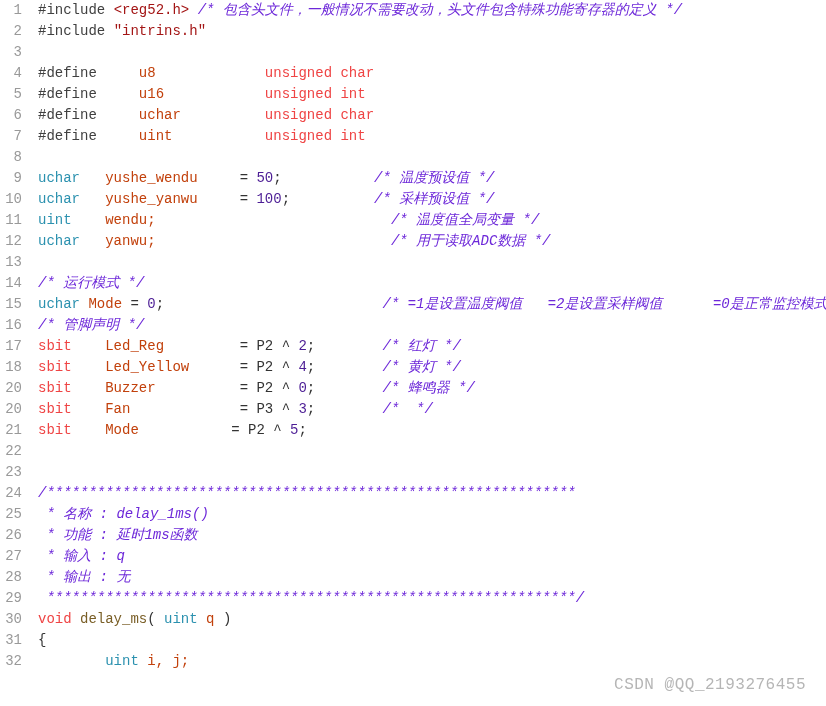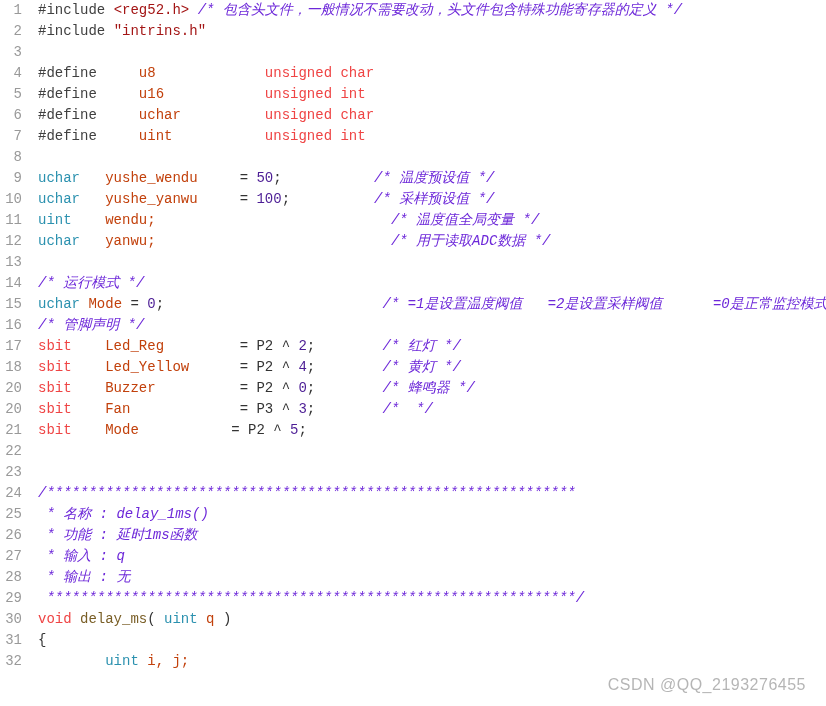--- a/index.html
+++ b/index.html
@@ -47,7 +47,7 @@
     position: absolute;
     right: 20px;
     bottom: 12px;
-    font-family: Liberation Sans, sans-serif;
+    font-family: Liberation Mono, monospace;
     font-size: 16px;
     color: rgba(120,120,120,0.55);
     letter-spacing: .5px;

